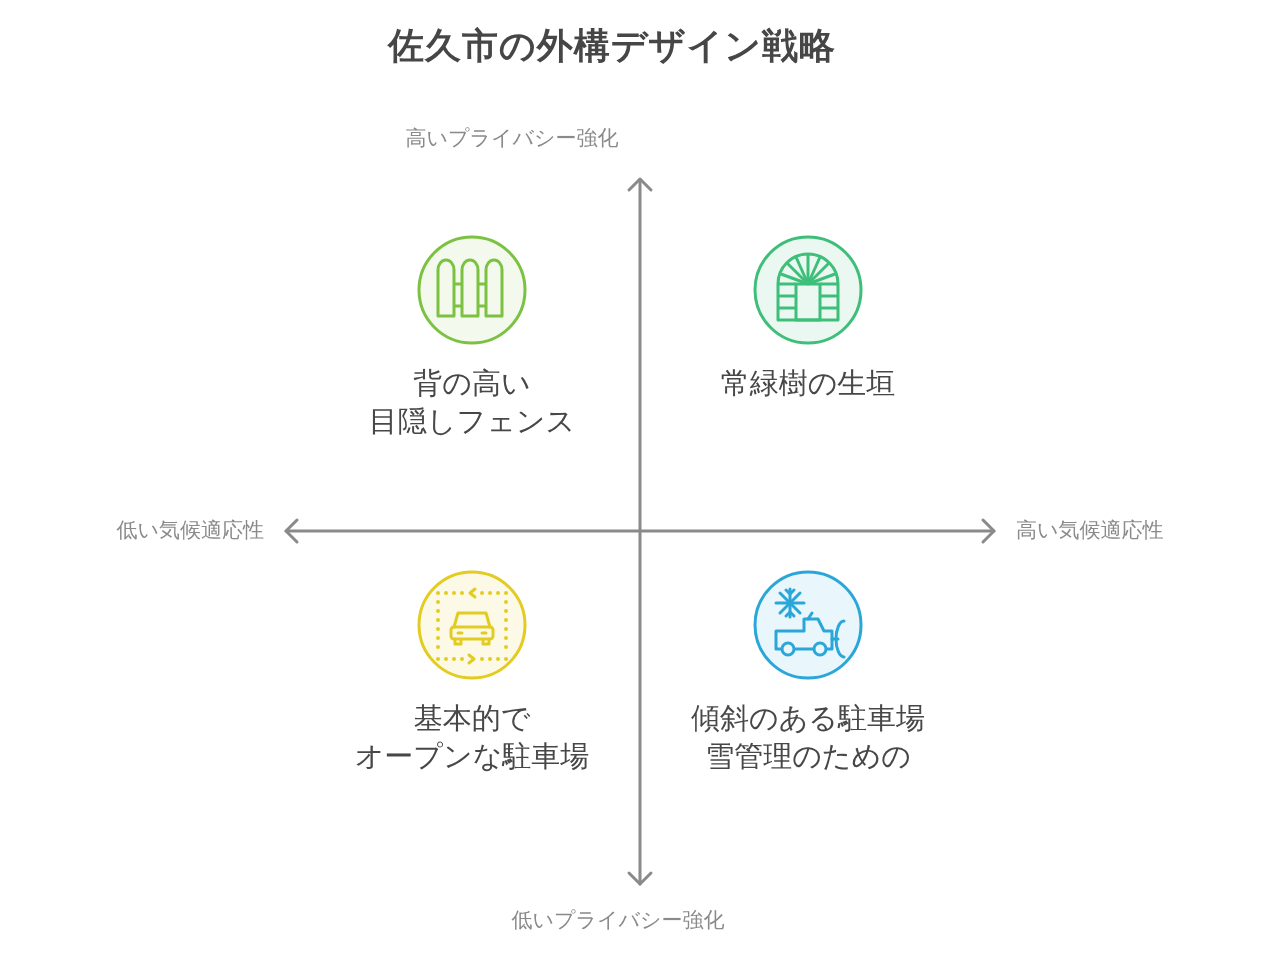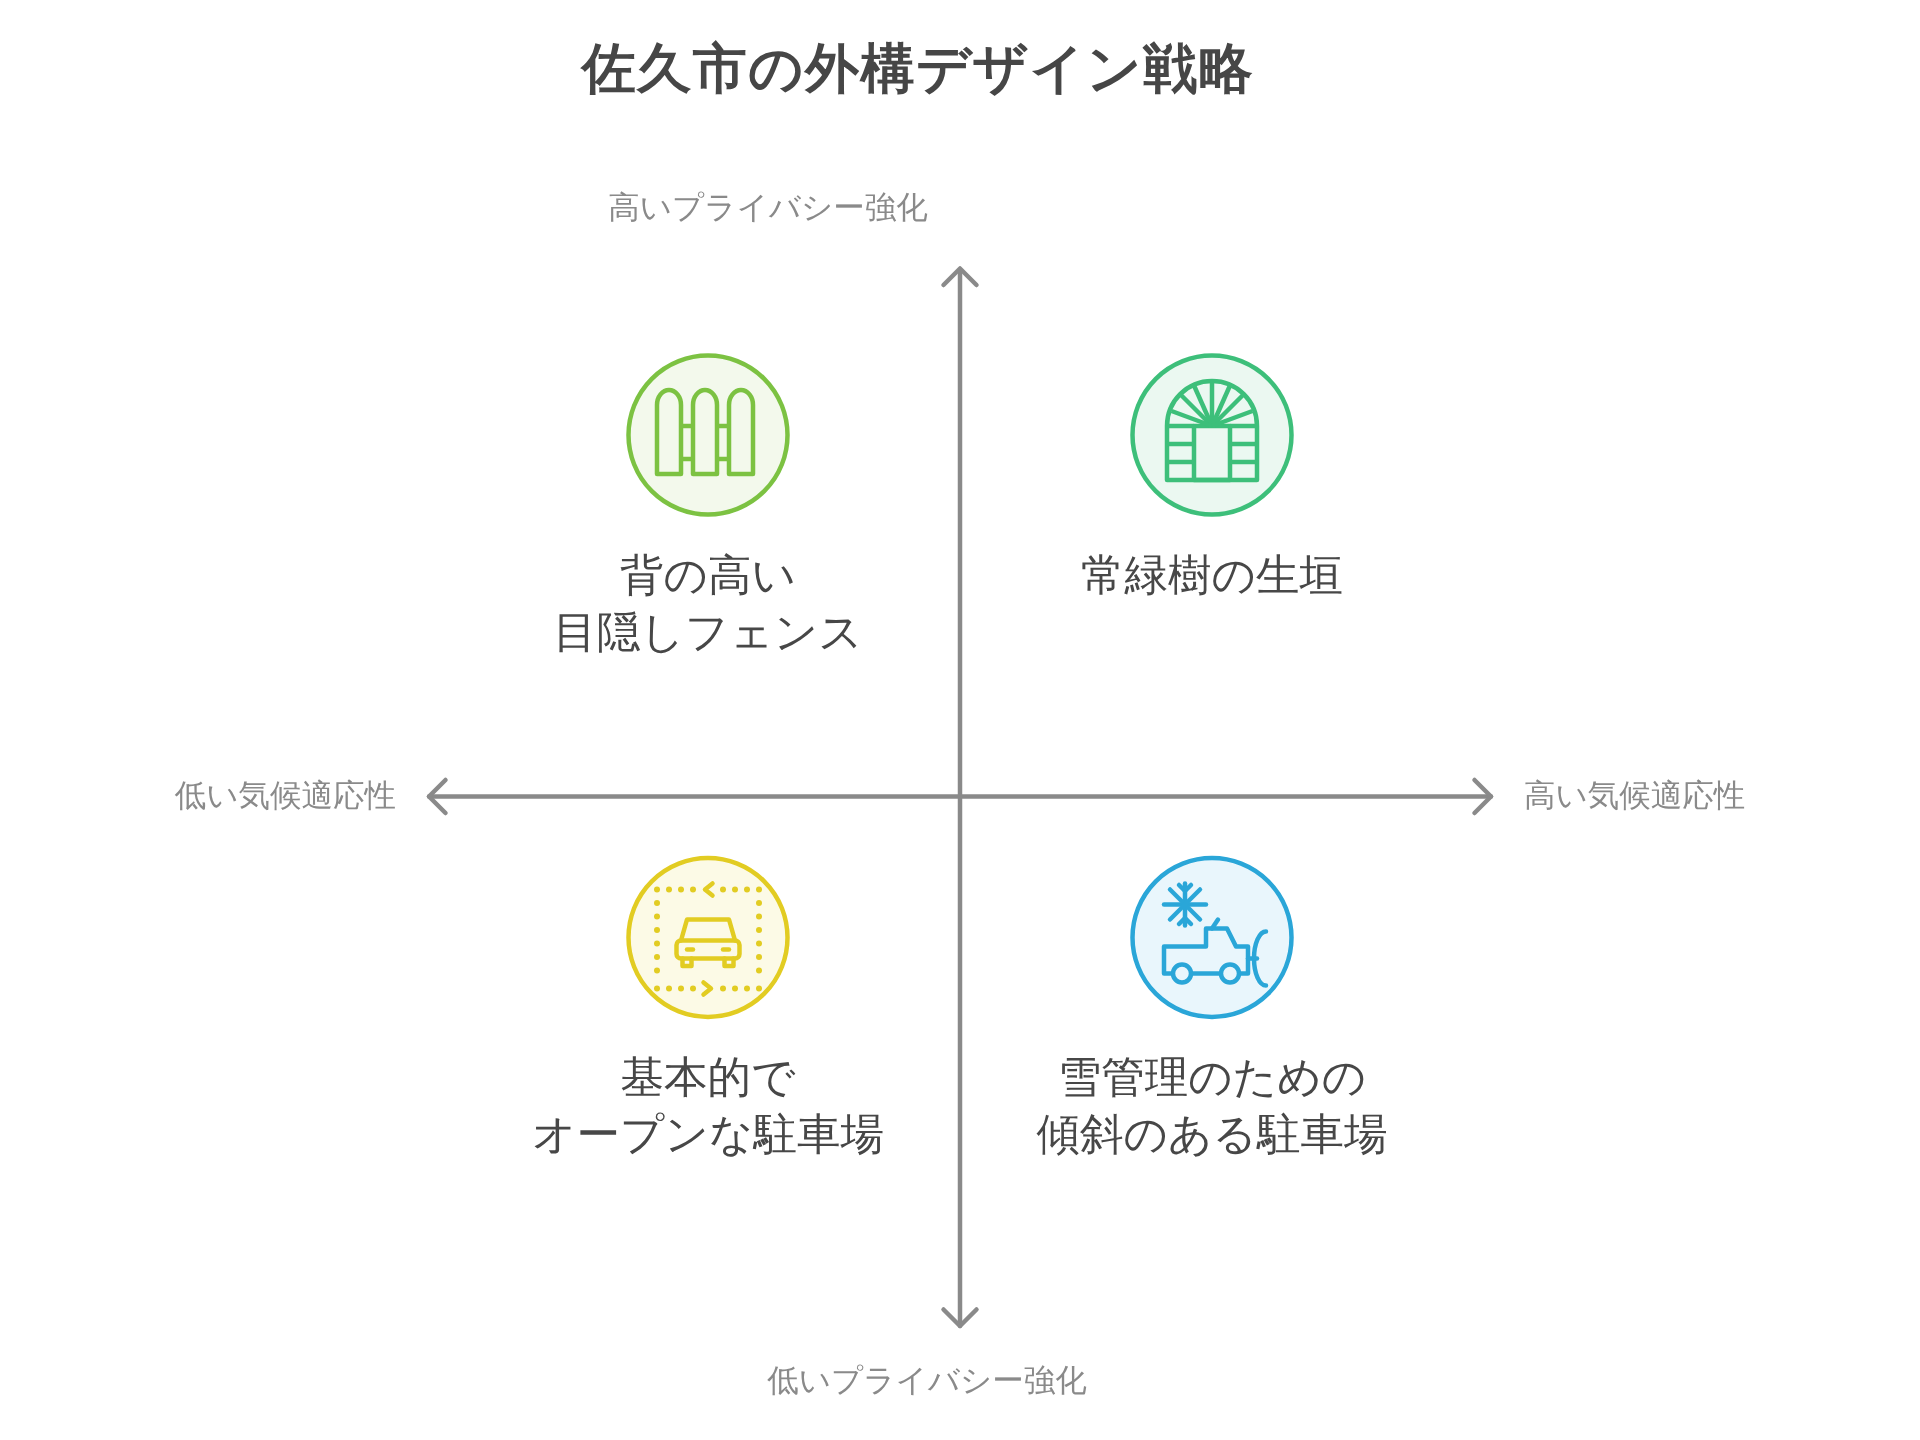--- a/index.html
+++ b/index.html
@@ -215,8 +215,8 @@
     </svg>
   </div>
   <div class="label">
+    <span>傾斜のある駐車場</span>
     <span>雪管理のための</span>
-    <span>傾斜のある駐車場</span>
   </div>
 </div>
 

